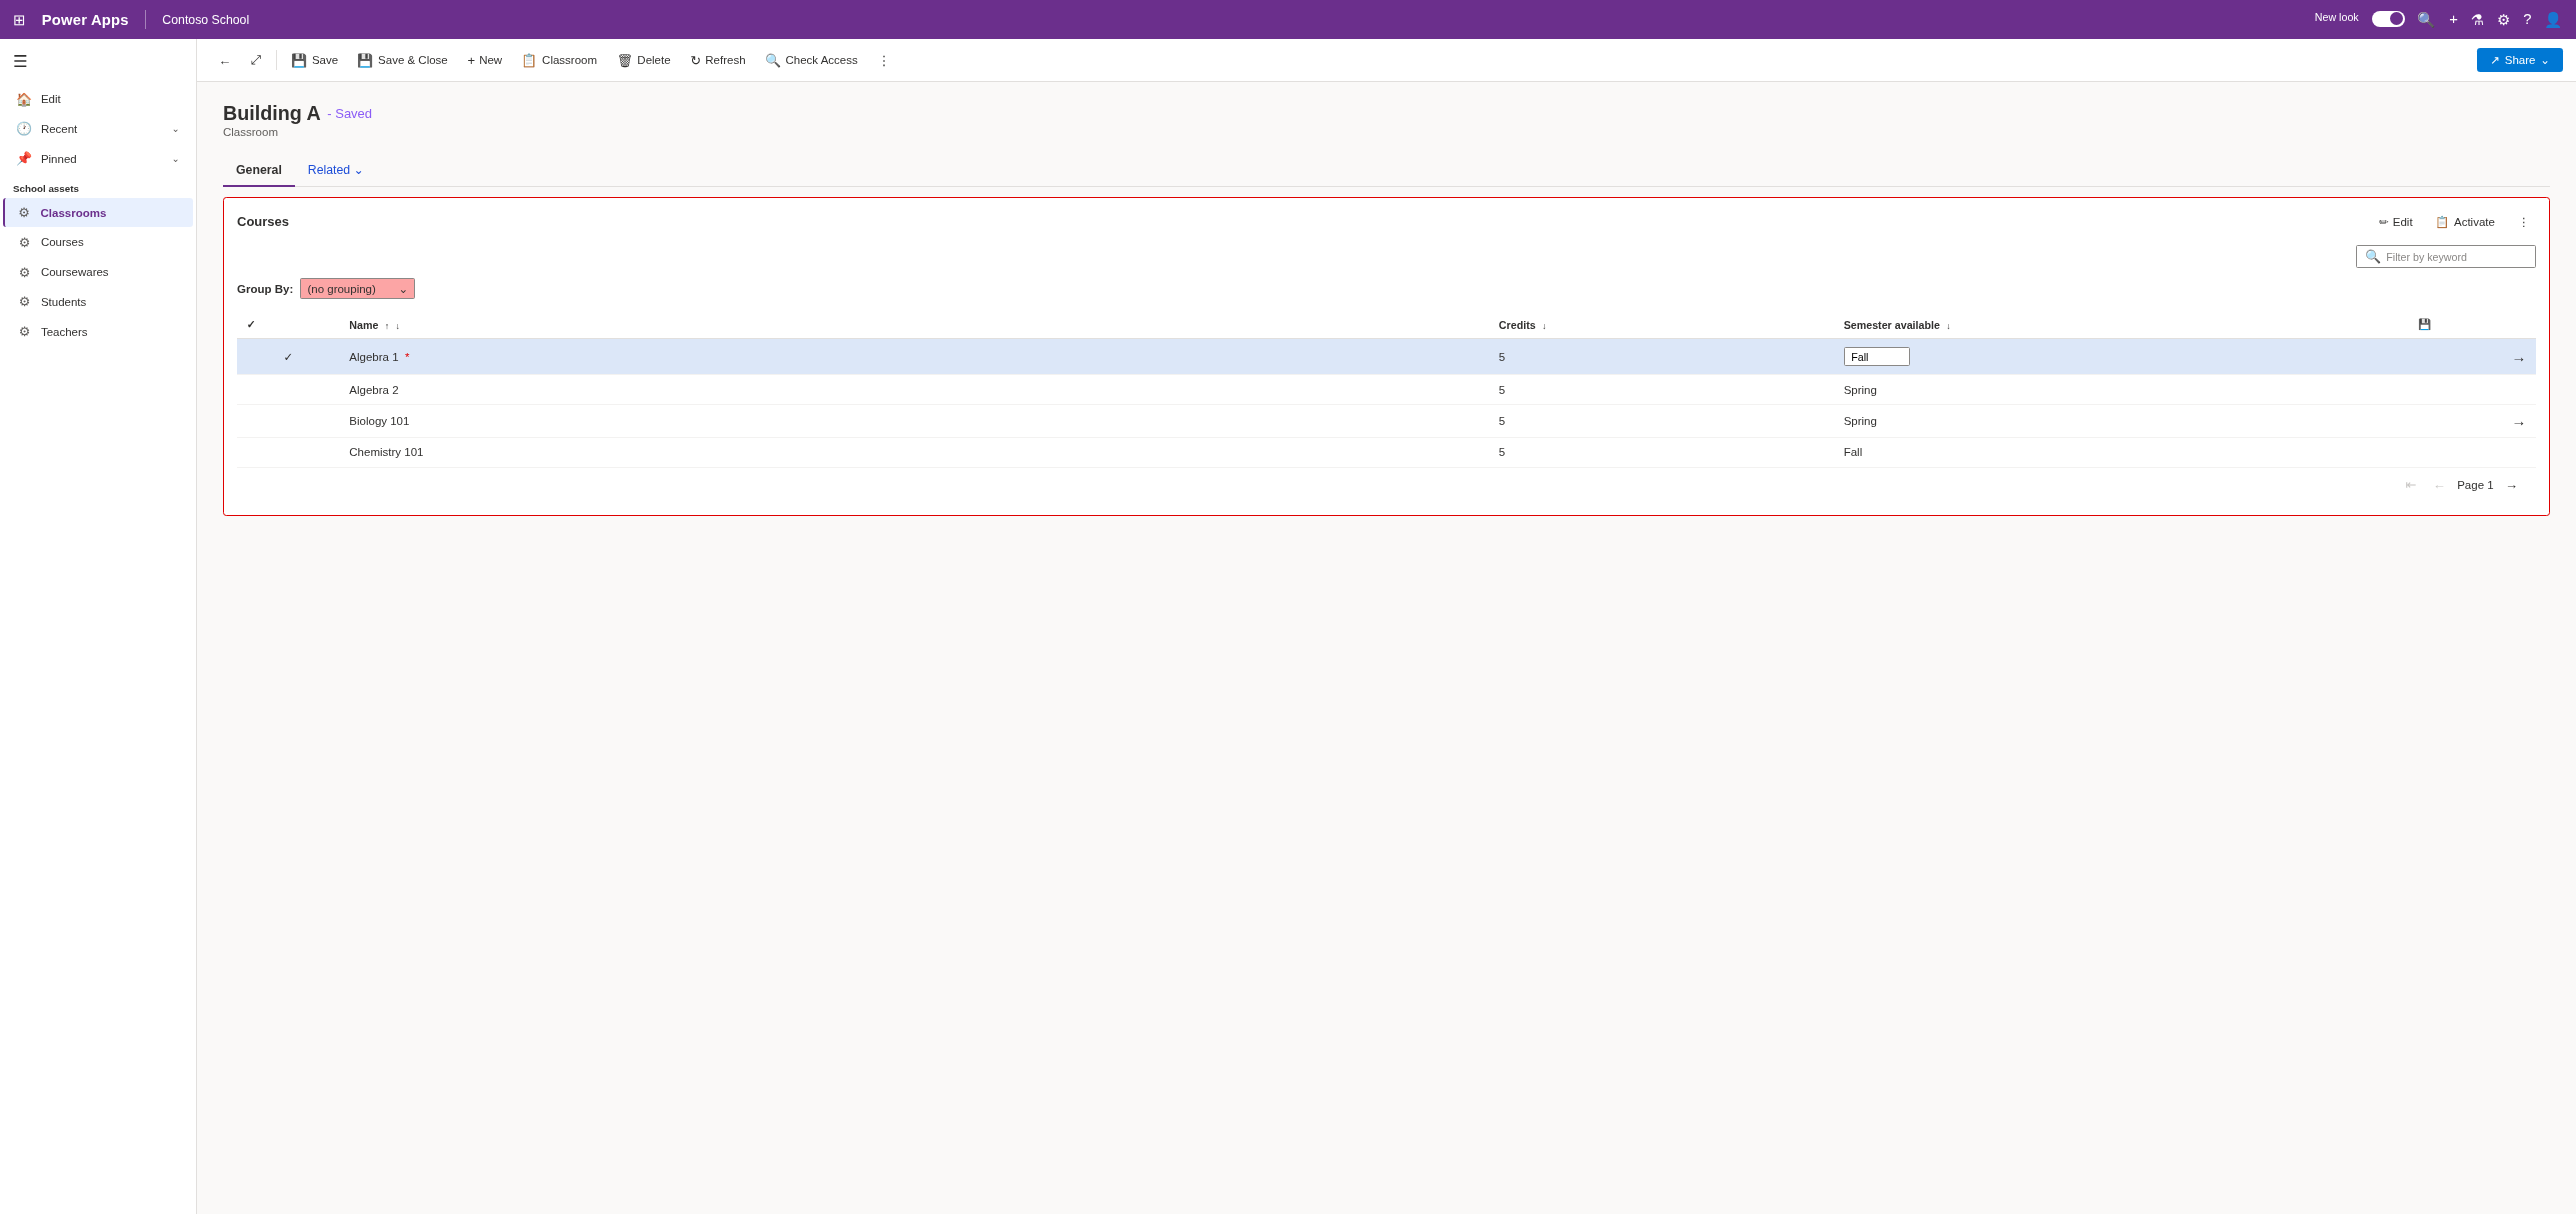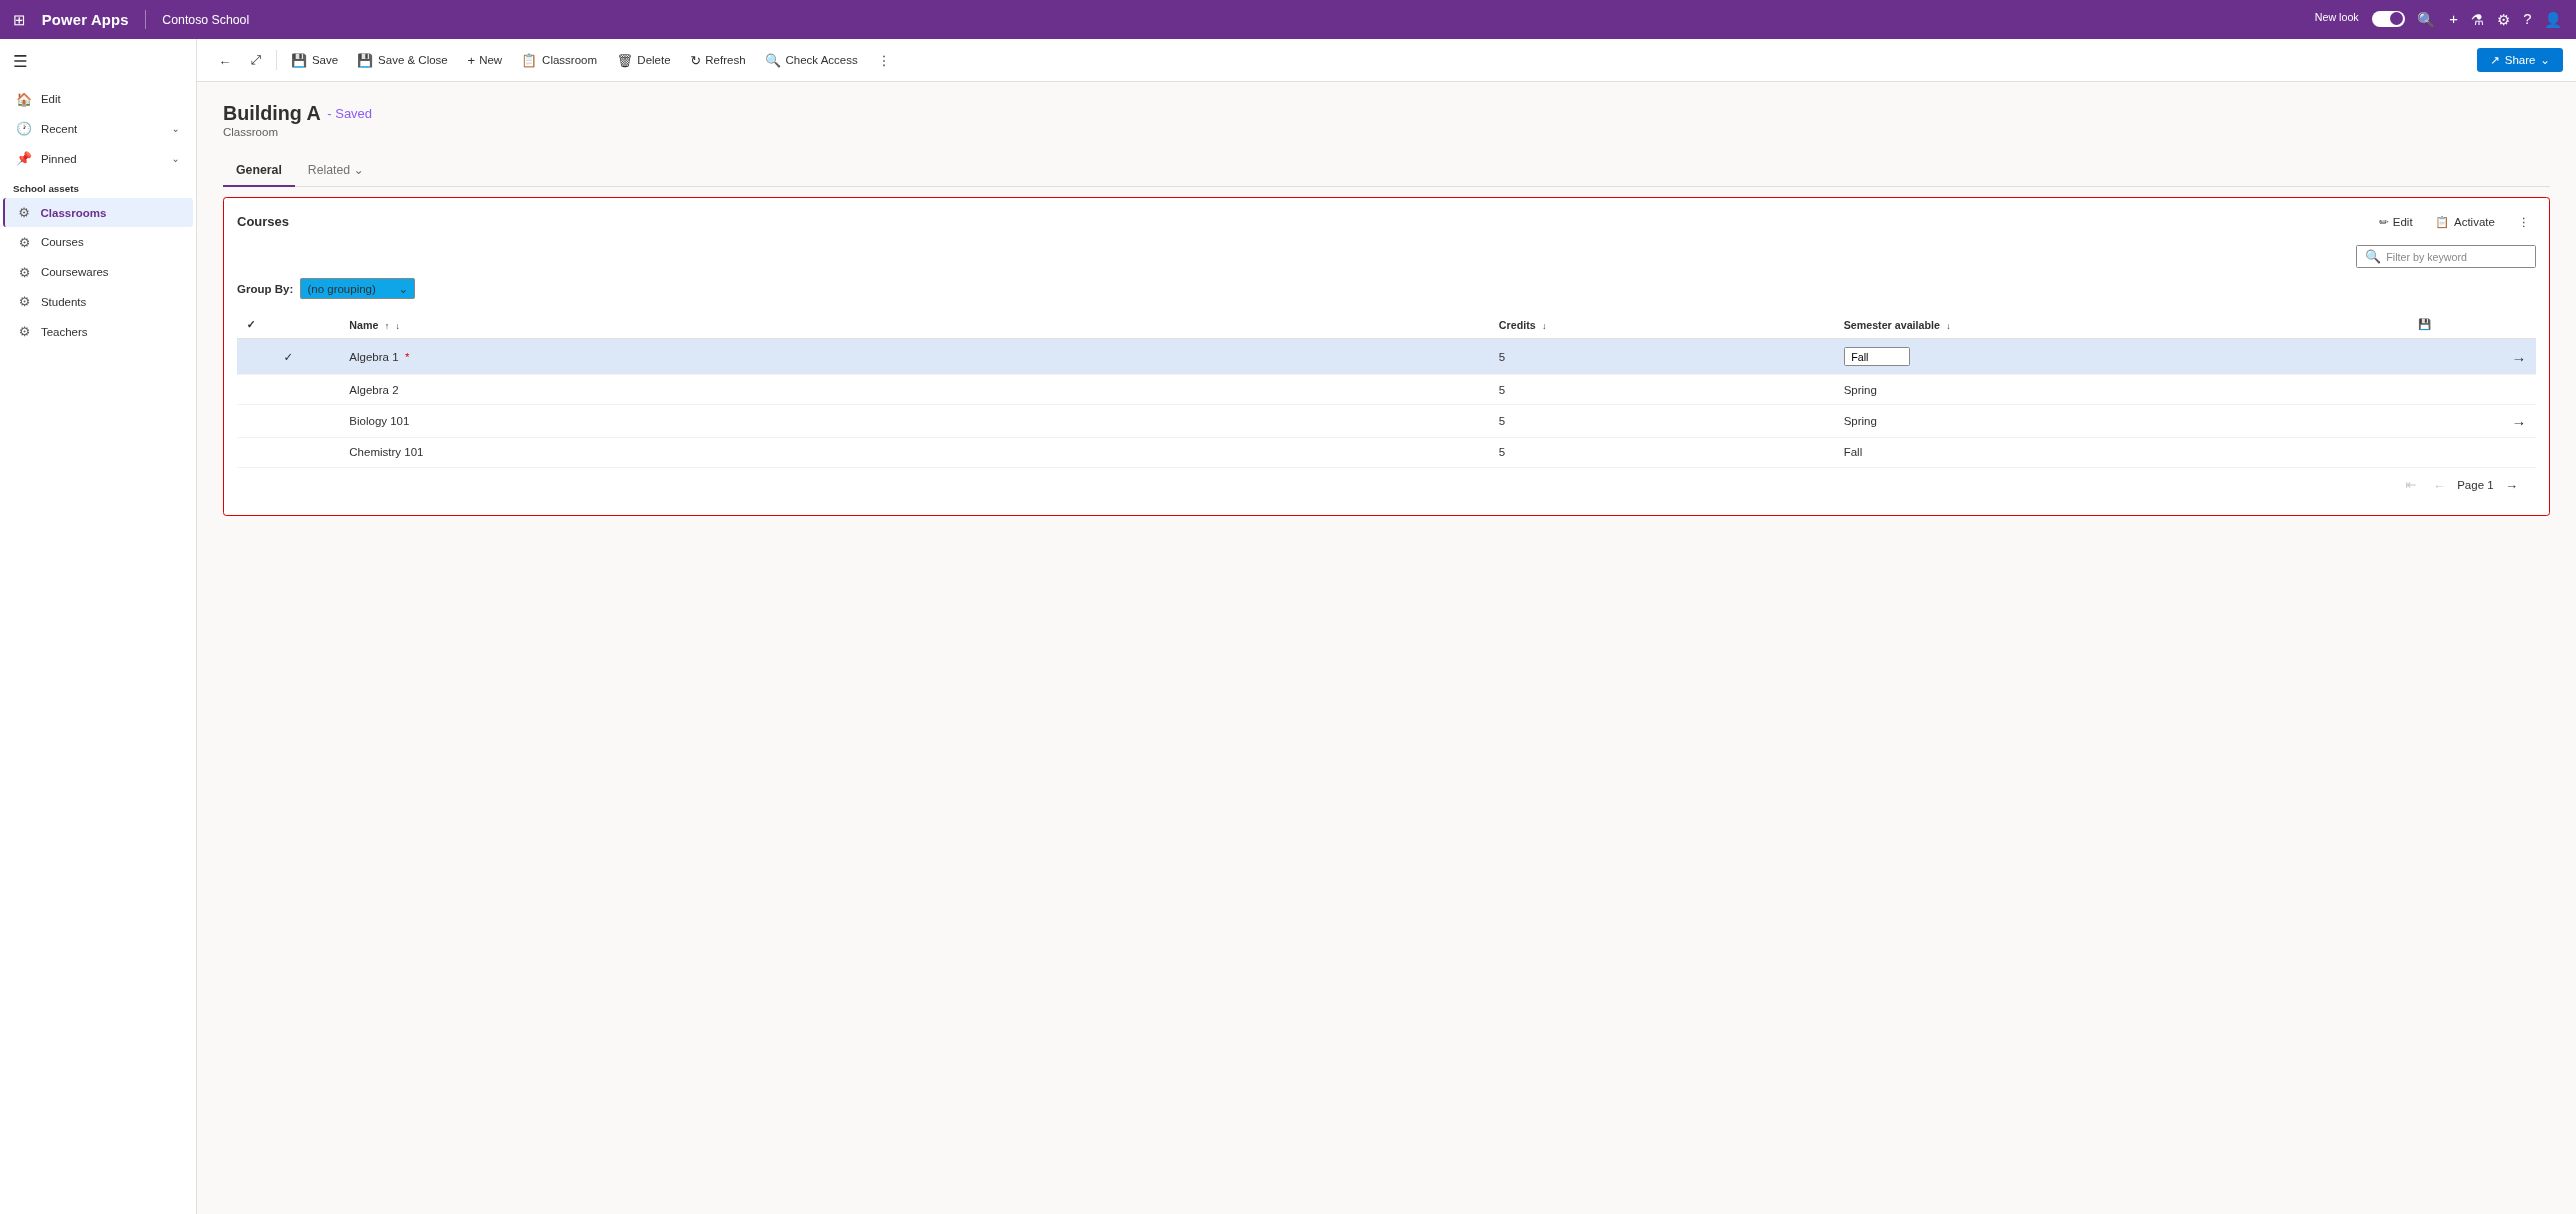--- a/index.html
+++ b/index.html
@@ -167,7 +167,7 @@
     .tab {
       padding: 8.2px 13px;
       font-size: 12.3px;
-      color: #737373;
+      color: #1d4ed8;
       cursor: pointer;
       border-bottom: 2.5px solid transparent;
       margin-bottom: -0.8px;

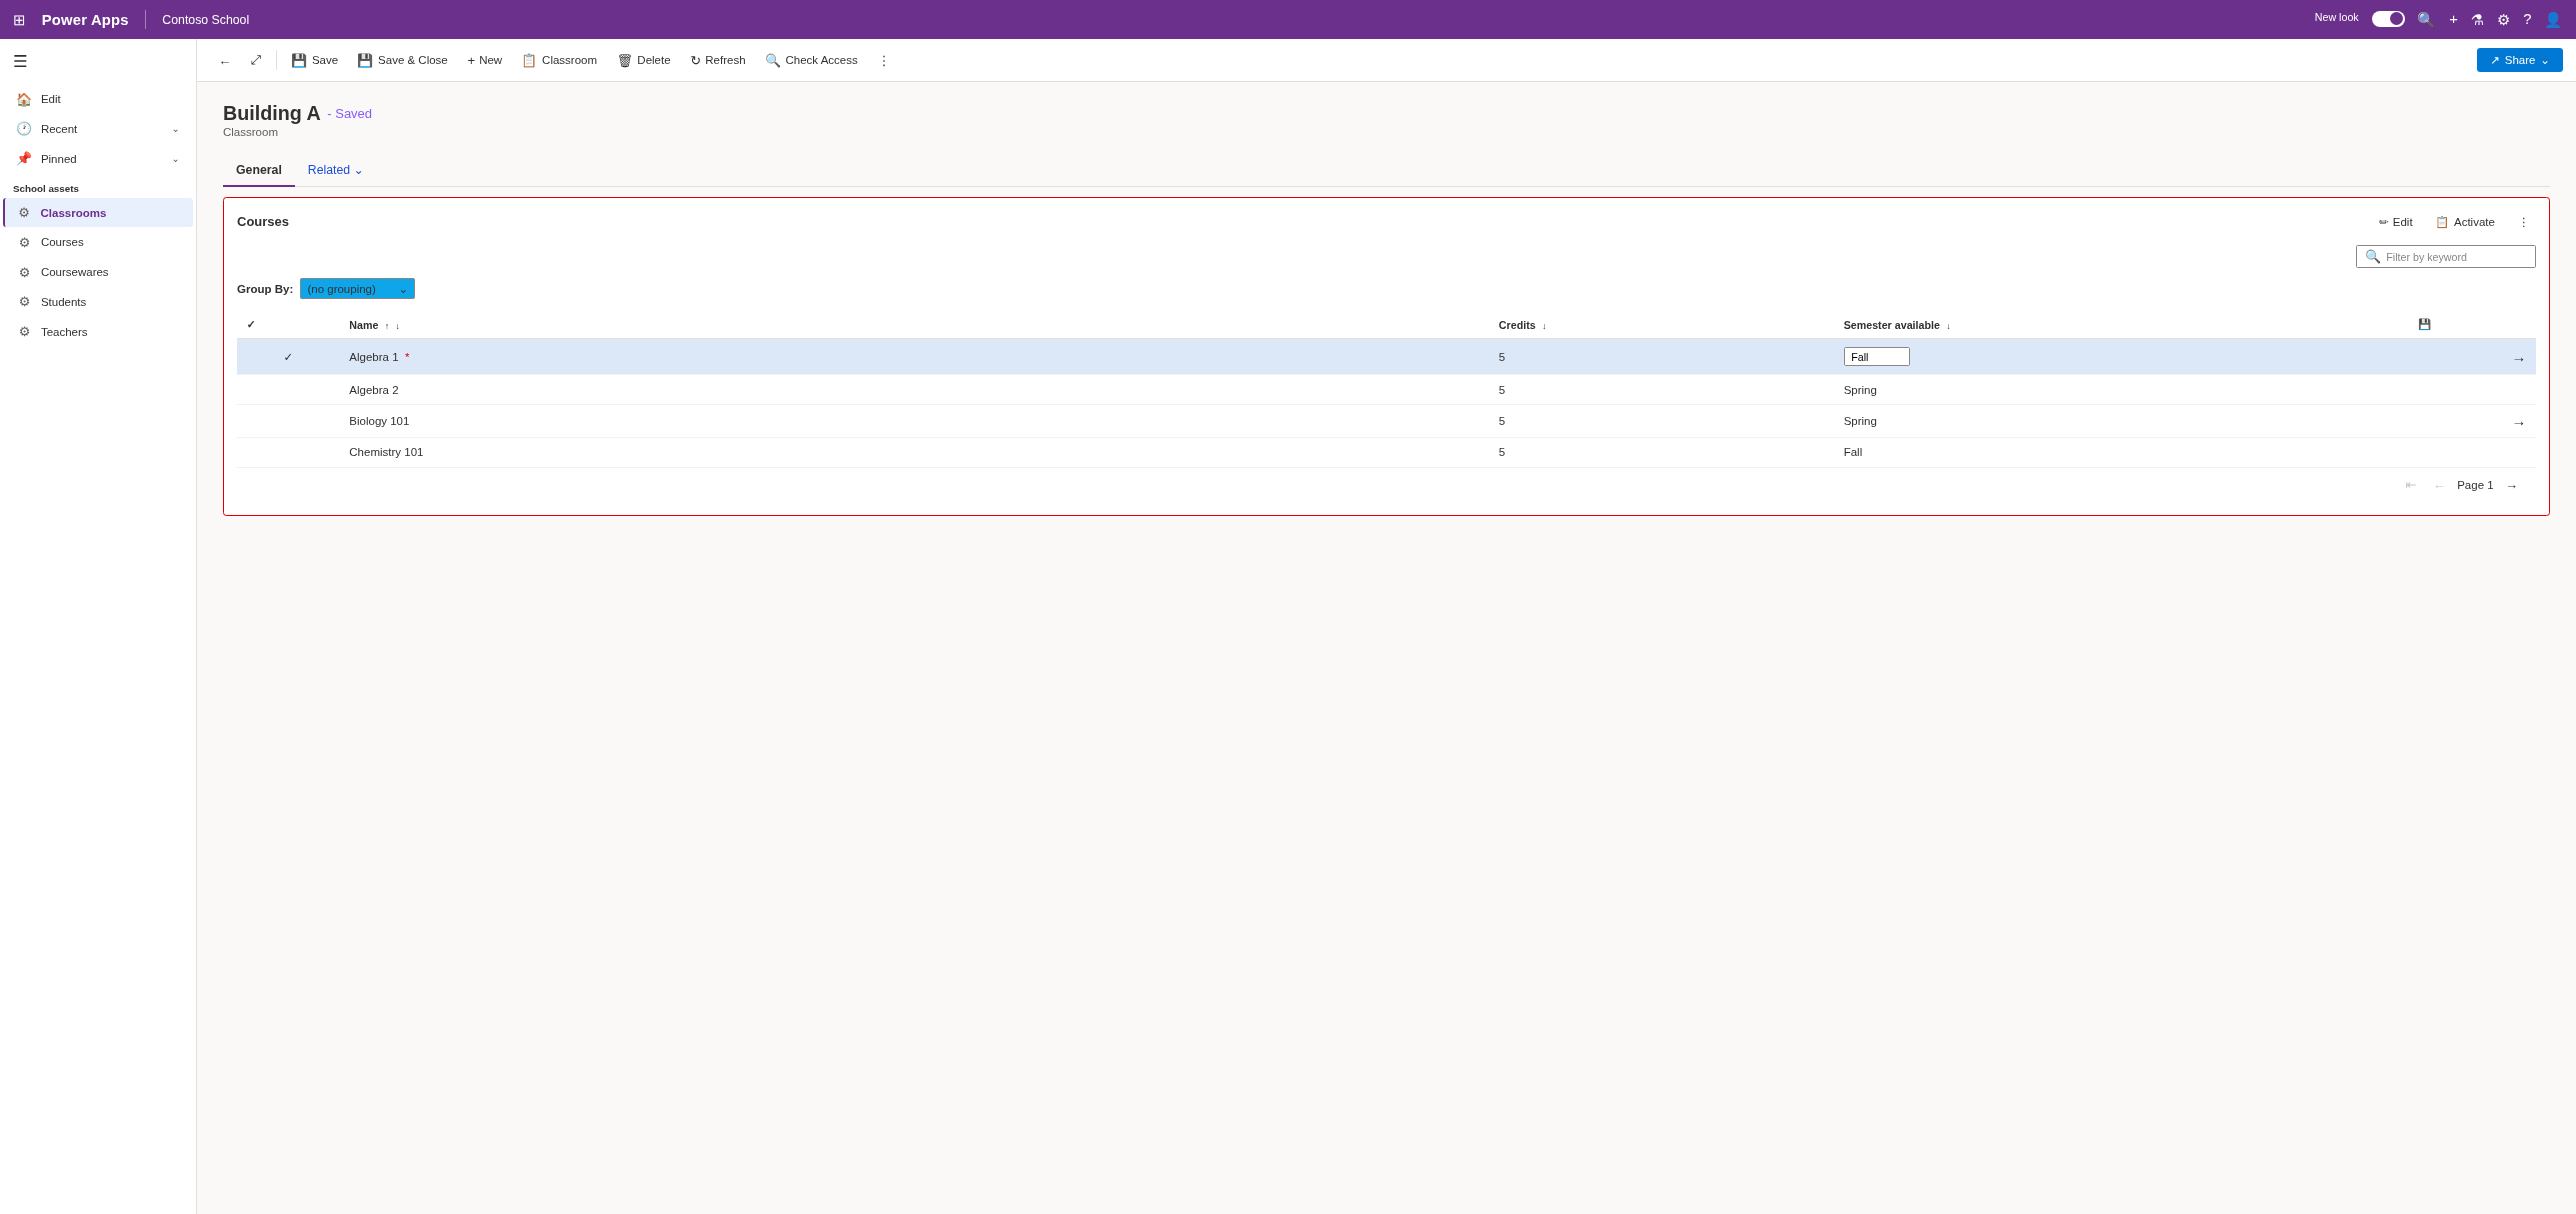--- a/index.html
+++ b/index.html
@@ -259,7 +259,7 @@
       padding: 3.3px 23px 3.3px 6.6px;
       font-size: 11.5px;
       color: #323130;
-      background: #0ea5e9;
+      background: #fca5a5;
       appearance: none;
       cursor: pointer;
       position: relative;

